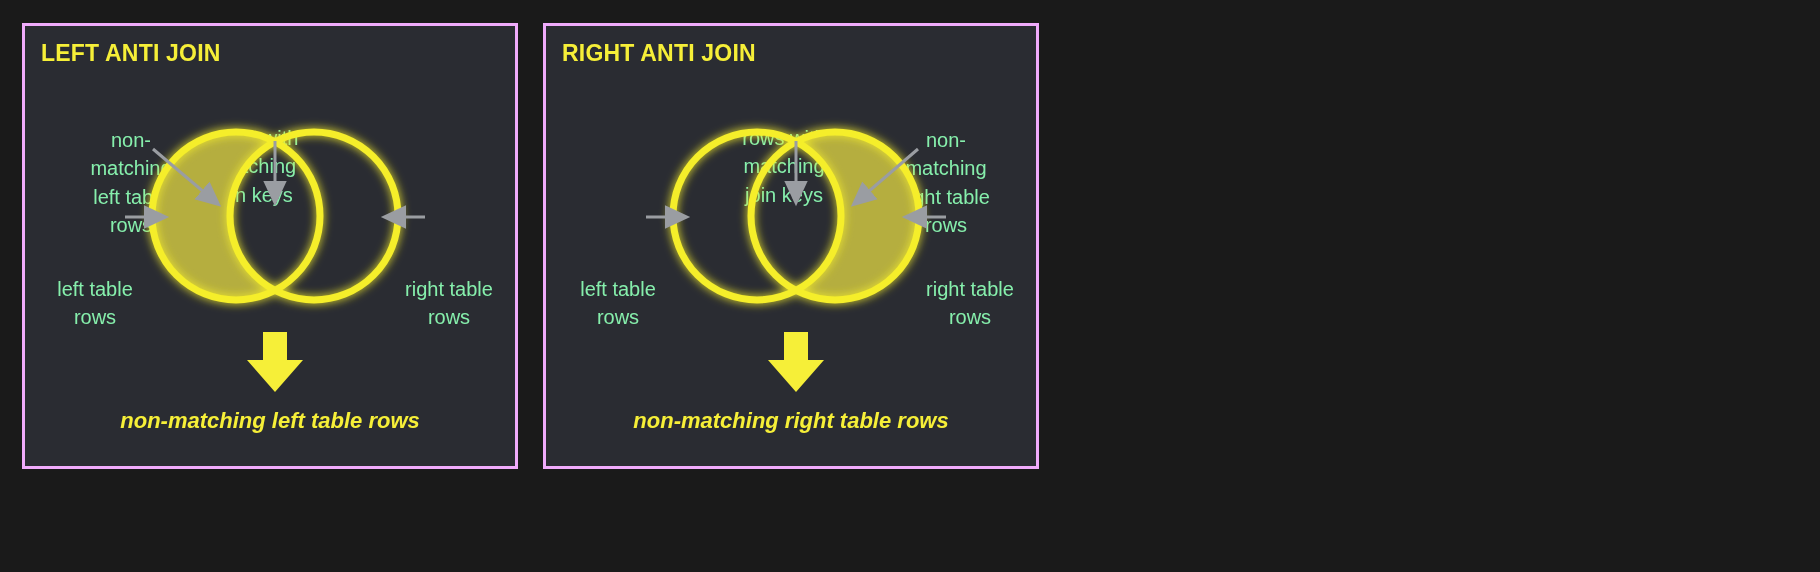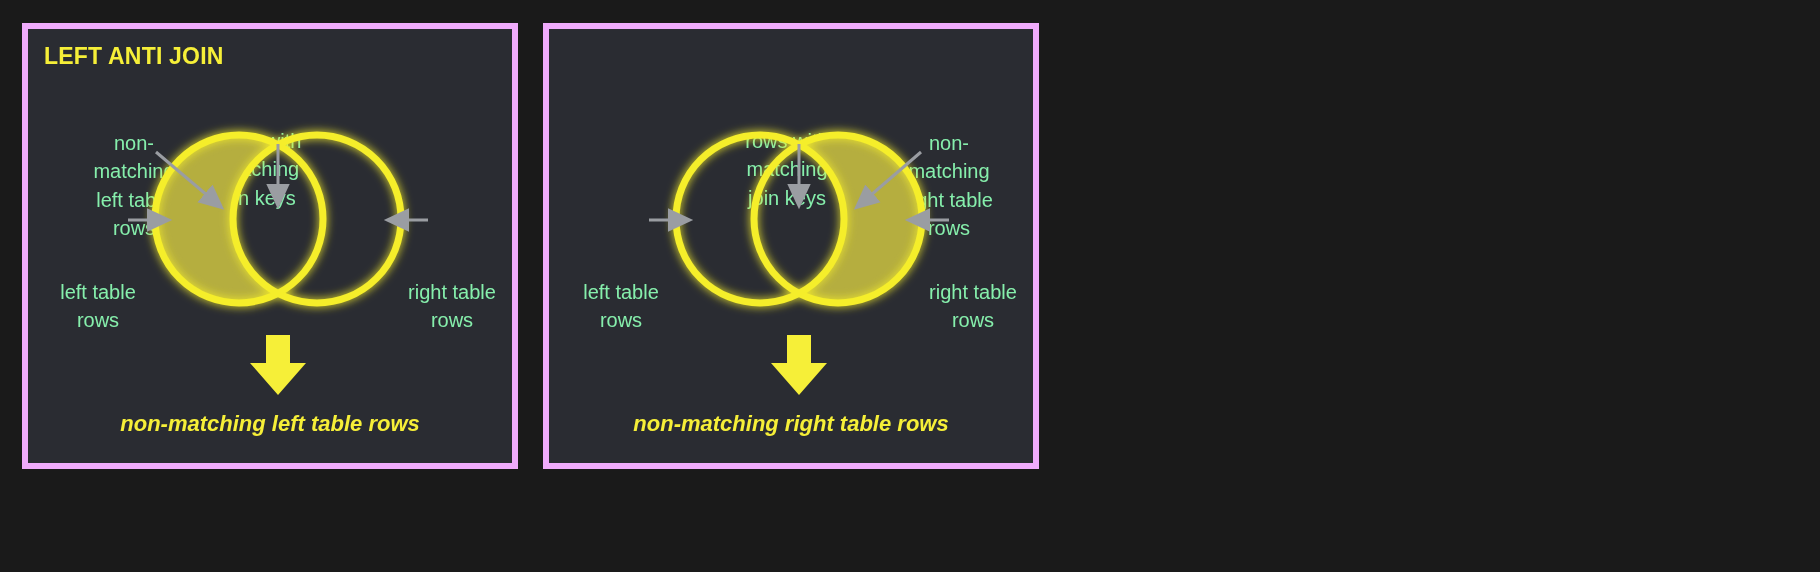--- a/index.html
+++ b/index.html
@@ -16,7 +16,7 @@
     top:23px;
     width:496px;height:446px;
     background:#2a2c32;
-    border:6px solid #f0abfc;
+    border:3px solid #f0abfc;
     box-sizing:border-box;
     overflow:hidden;
   }

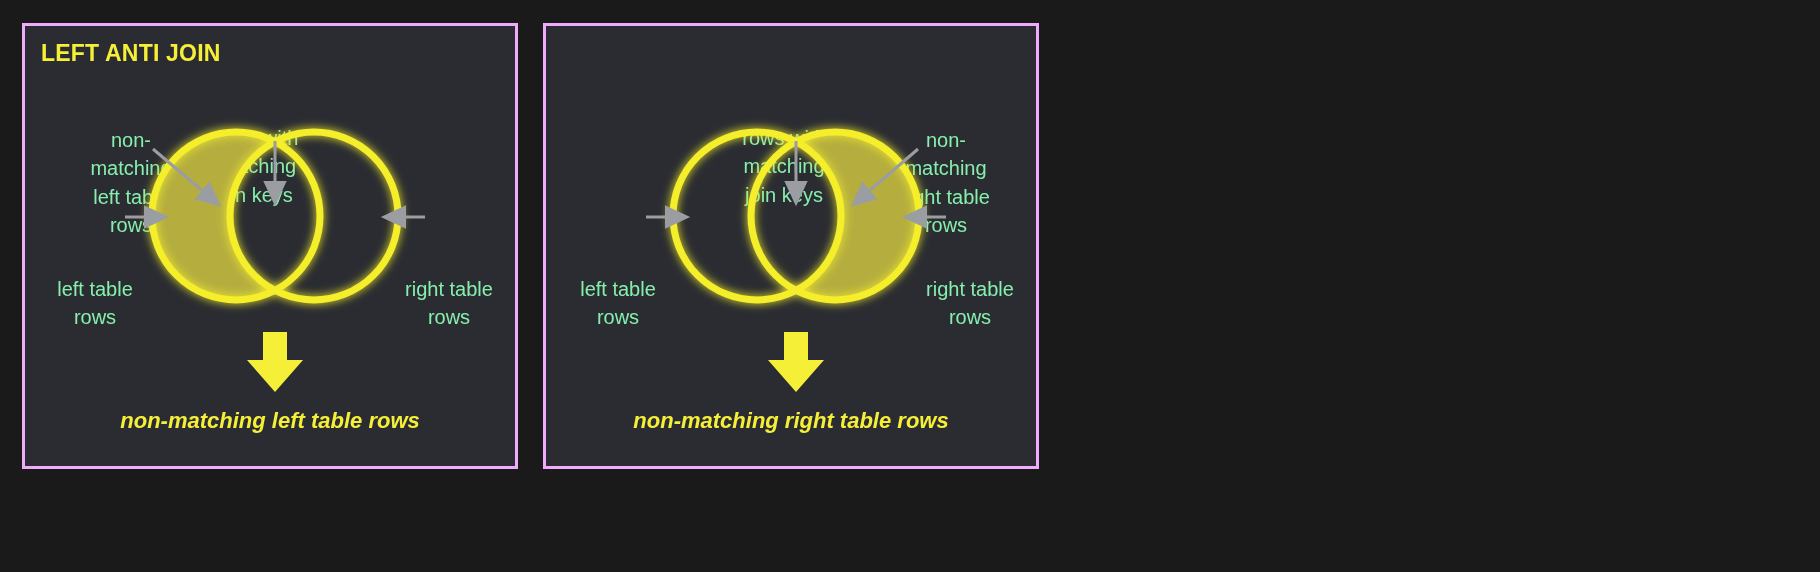--- a/index.html
+++ b/index.html
@@ -140,6 +140,7 @@
 
   <div class="panel" id="panel-right">
 
+    <div class="panel-title">RIGHT ANTI JOIN</div>
 
     <div class="anno" id="r-joinkeys">rows with
 matching

